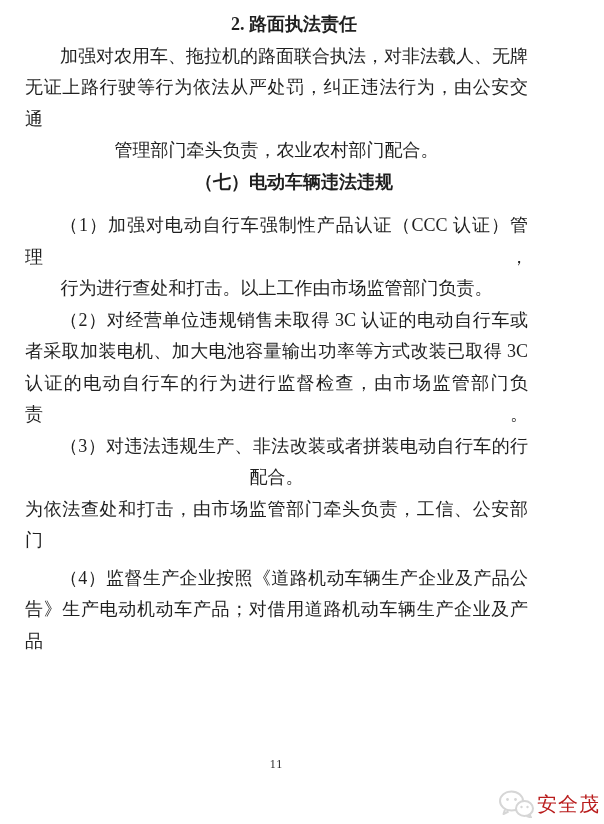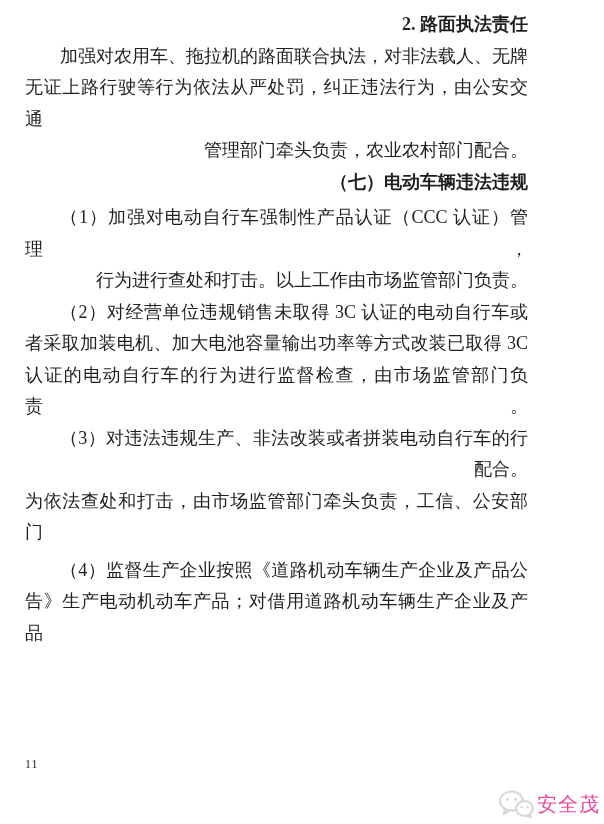--- a/index.html
+++ b/index.html
@@ -31,7 +31,7 @@
   .line {
     font-size: 18px;
     line-height: 31.5px;
-    text-align: right;
+    text-align: center;
     word-break: break-all;
     overflow: hidden;
   }

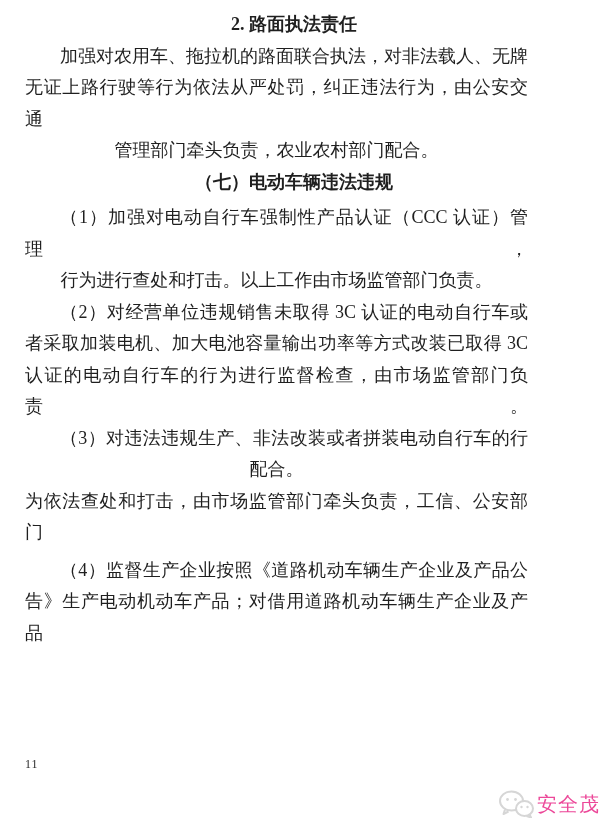--- a/index.html
+++ b/index.html
@@ -45,7 +45,7 @@
   .line.bold {
     font-weight: bold;
   }
-  .line.gap-a { margin-top: 4px; }
+  .line.gap-a { margin-top: 12px; }
   .line.gap-b { margin-top: 6px; }
 
   .page-number {

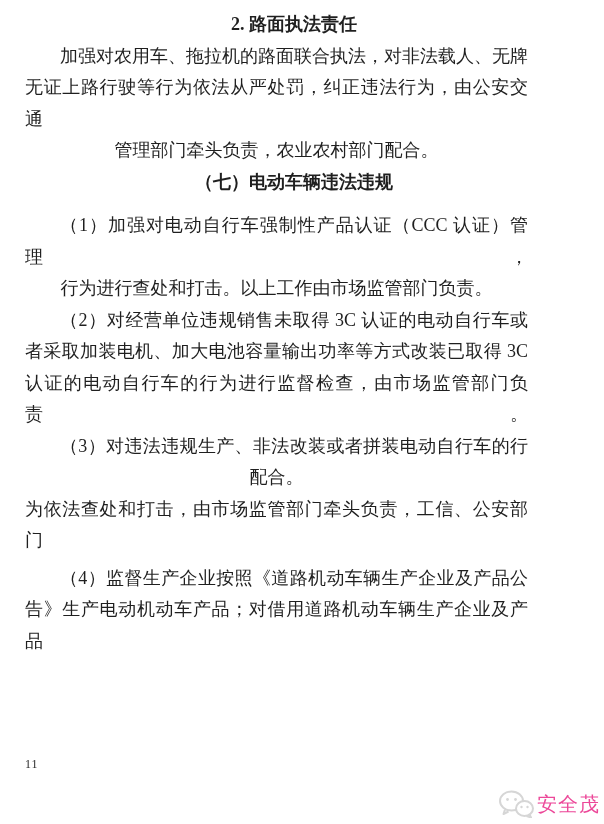--- a/index.html
+++ b/index.html
@@ -53,7 +53,7 @@
     left: 25px;
     top: 757px;
     width: 503px;
-    text-align: left;
+    text-align: center;
     font-size: 12px;
     color: #2a2a2a;
     letter-spacing: 1px;

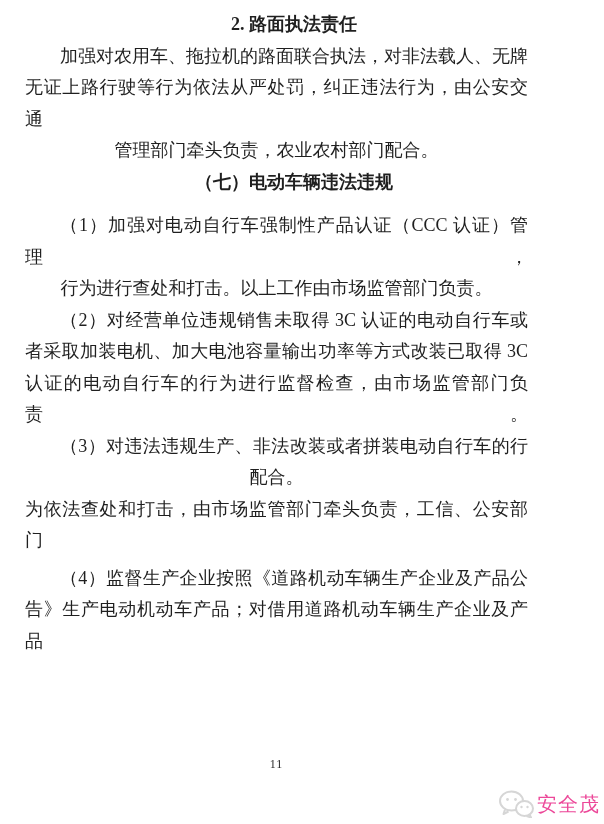--- a/index.html
+++ b/index.html
@@ -70,7 +70,7 @@
   .watermark .wm-text {
     font-size: 20px;
     letter-spacing: 1px;
-    color: #ec4899;
+    color: #b91c1c;
   }
   .watermark svg { display: block; }
 </style>

